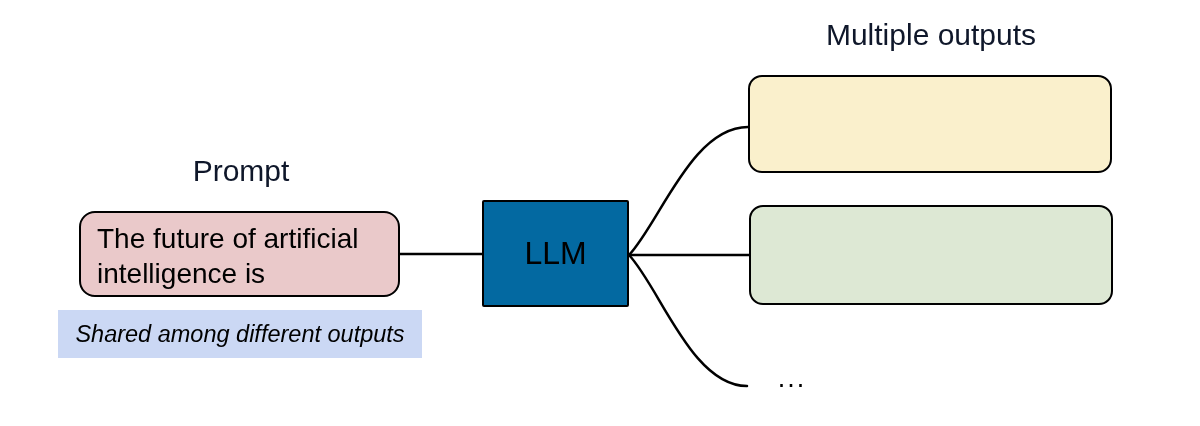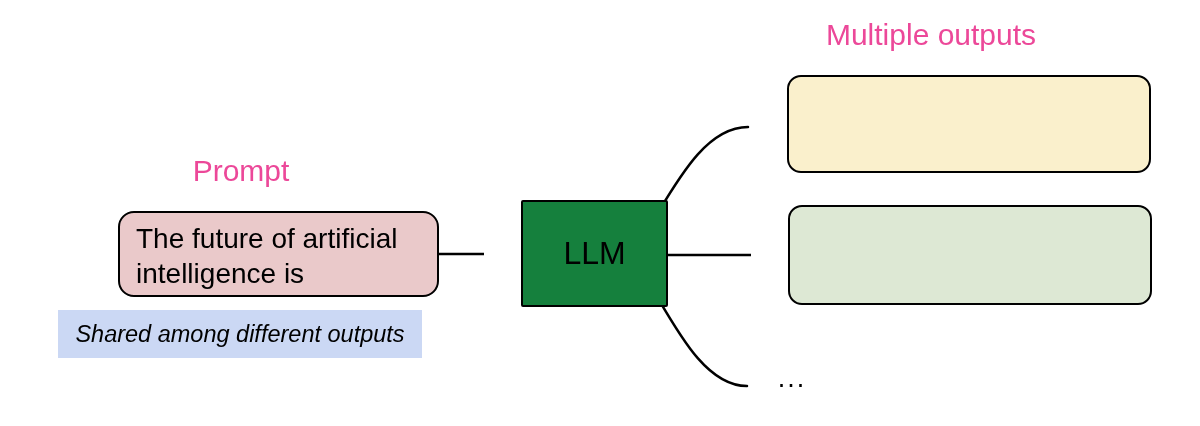--- a/index.html
+++ b/index.html
@@ -23,7 +23,7 @@
     line-height: 36px;
     text-align: center;
     white-space: nowrap;
-    color: #ec4899;
+    color: #0f172a;
   }
   .shape {
     position: absolute;

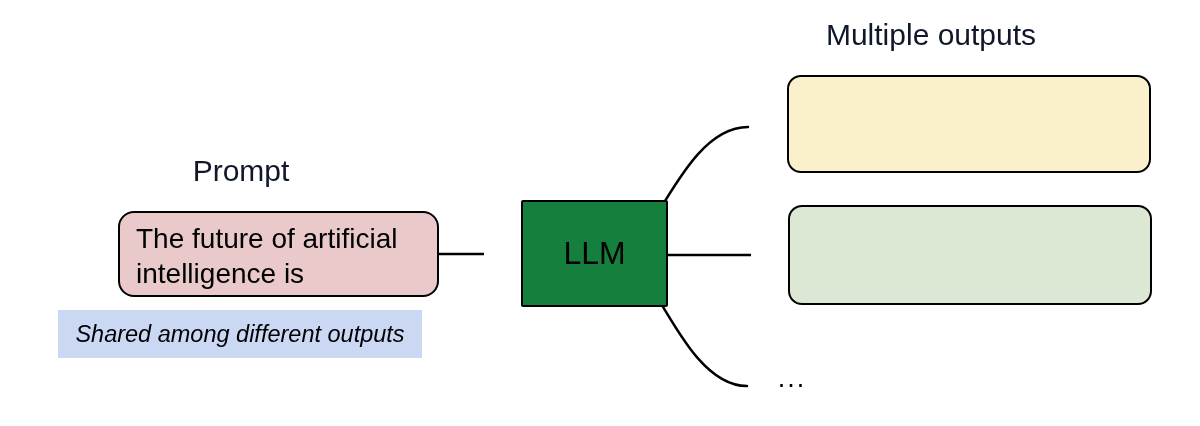--- a/index.html
+++ b/index.html
@@ -30,7 +30,6 @@
     border: 2.5px solid #000000;
     box-sizing: border-box;
     background: #ffffff;
-    margin-left: 39px;
   }
   .prompt-label {
     left: 141px;

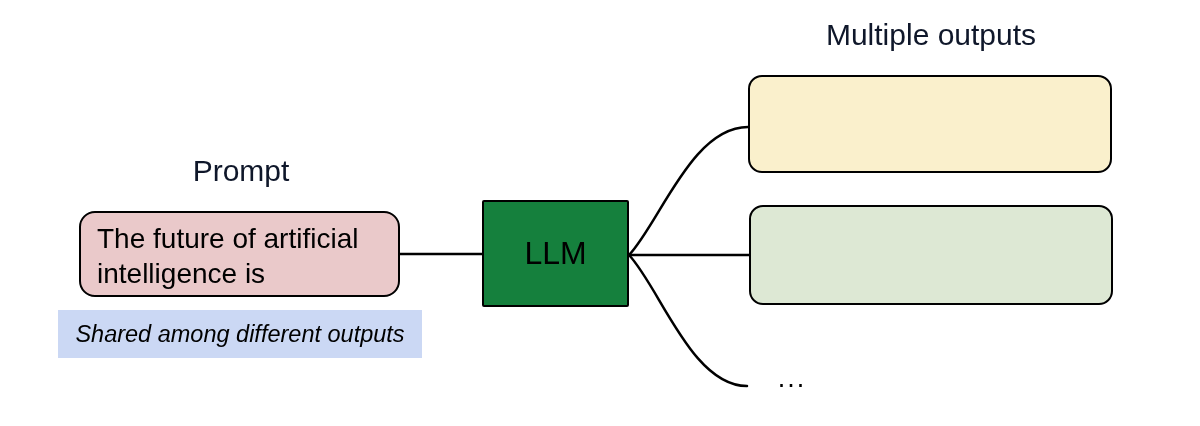--- a/index.html
+++ b/index.html
@@ -127,7 +127,7 @@
     <span>Shared among different outputs</span>
   </div>
 
-  <div class="shape llm-box" style="background-color: #15803d; border-color: rgb(0, 0, 0);">
+  <div class="shape llm-box" style="background-color: #0369a1; border-color: rgb(0, 0, 0);">
     <span>LLM</span>
   </div>
 

